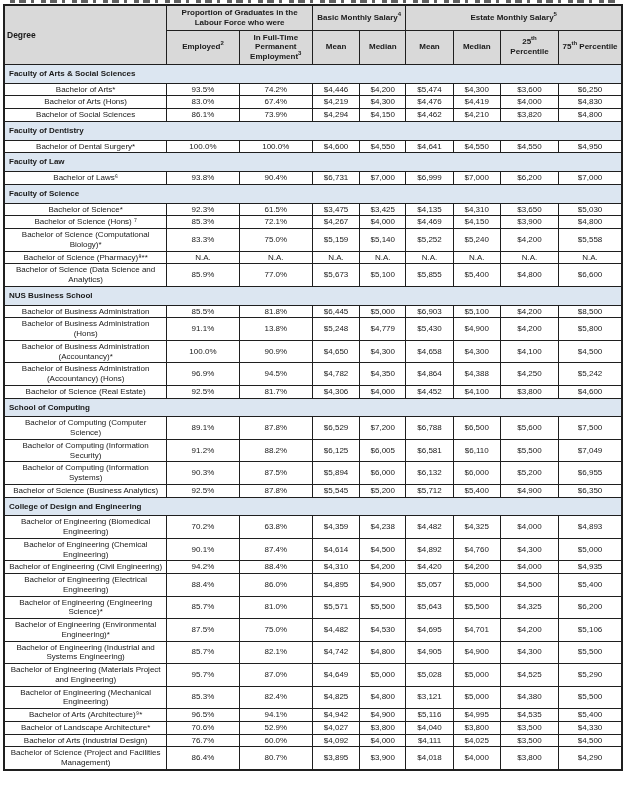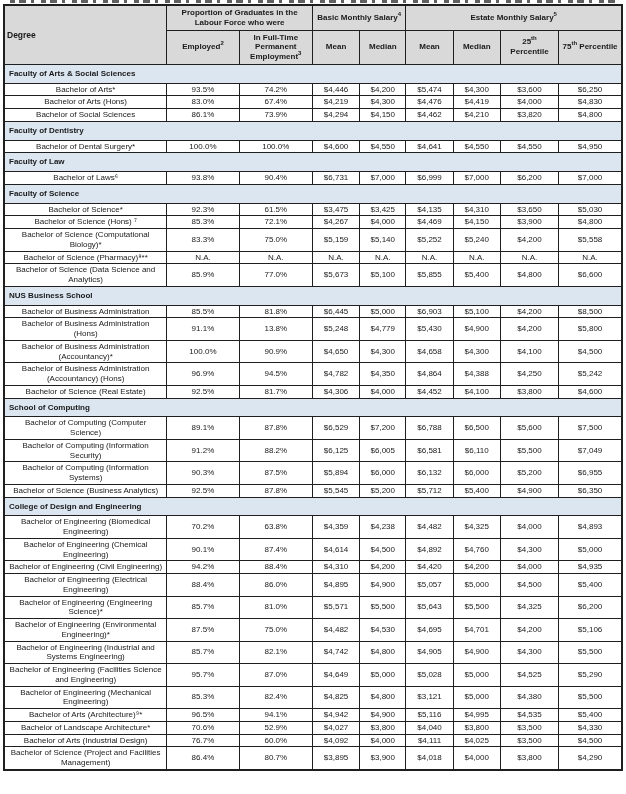--- a/index.html
+++ b/index.html
@@ -420,7 +420,7 @@
           <td class="value-cell">$5,500</td>
         </tr>
         <tr class="data-row">
-          <td class="degree-cell">Bachelor of Engineering (Facilities Science and Engineering)</td>
+          <td class="degree-cell">Bachelor of Engineering (Materials Project and Engineering)</td>
           <td class="value-cell">95.7%</td>
           <td class="value-cell">87.0%</td>
           <td class="value-cell">$4,649</td>

